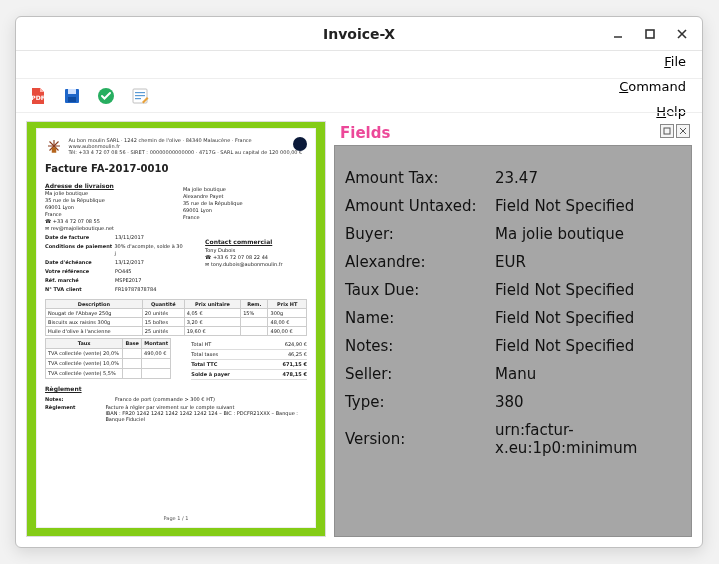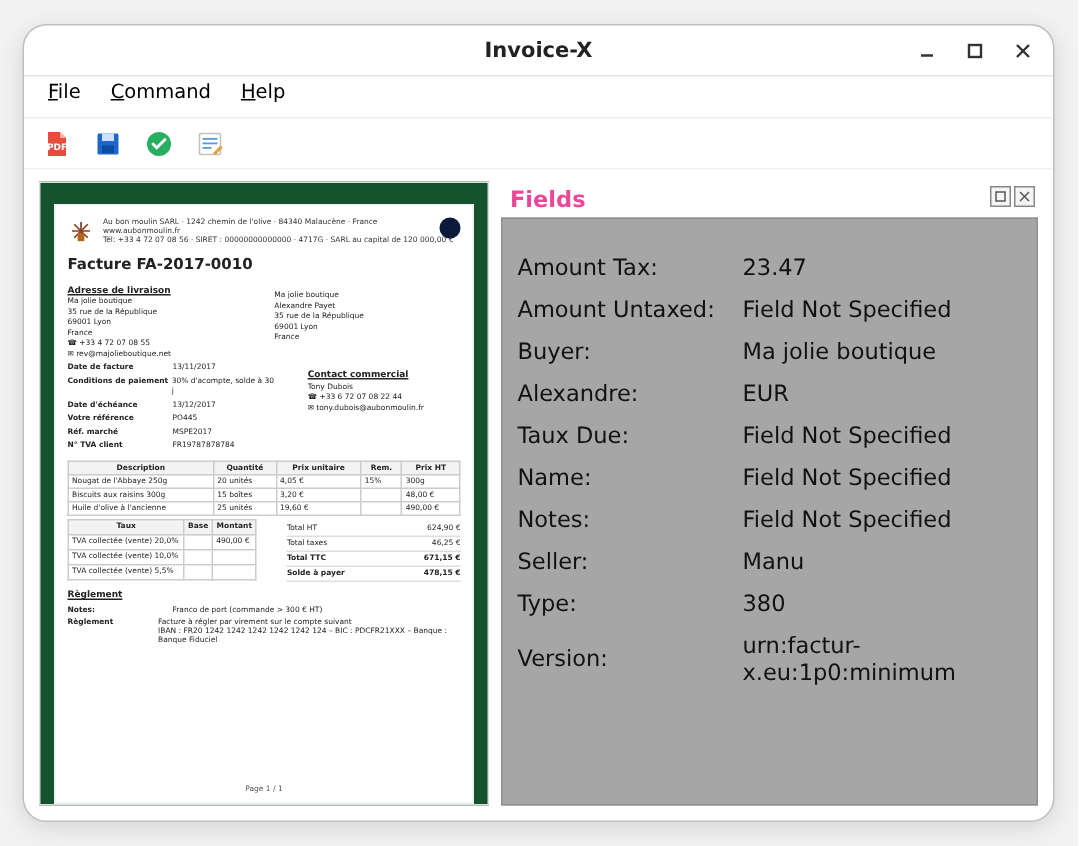--- a/index.html
+++ b/index.html
@@ -8,7 +8,7 @@
   .outer-frame { width: 719px; height: 564px; background: #f2f2f2; position: relative; }
   .window {
     position: absolute; left: 15px; top: 16px; width: 688px; height: 532px;
-    background: #fff; border: 1px solid #bfbfbf; border-radius: 16px;
+    background: #fff; border: 1px solid #bfbfbf; border-radius: 6px;
     box-shadow: 0 4px 16px rgba(0,0,0,0.12); display:flex; flex-direction:column;
     overflow:hidden;
   }

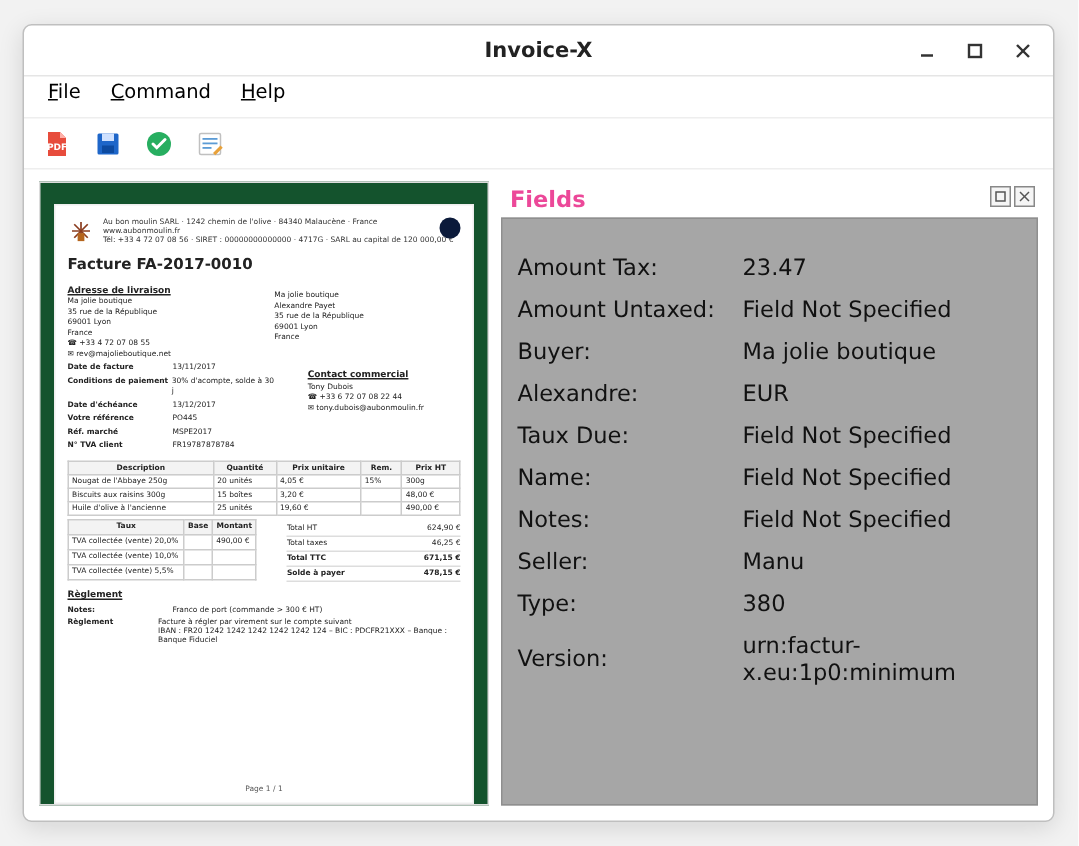--- a/index.html
+++ b/index.html
@@ -16,7 +16,7 @@
   .titlebar .title { flex:1; text-align:center; font-size:14px; font-weight:600; color:#222; }
   .win-controls { position:absolute; right:6px; top:0; height:34px; display:flex; align-items:center; gap:4px; }
   .win-btn { width:28px; height:24px; display:flex; align-items:center; justify-content:center; font-size:14px; color:#333; border-radius:3px; cursor:pointer; }
-  .menubar { height:28px; display:flex; align-items:flex-start; padding:0 8px; gap:4px; border-bottom:1px solid #eee; font-size:13px; }
+  .menubar { height:28px; display:flex; align-items:flex-end; padding:0 8px; gap:4px; border-bottom:1px solid #eee; font-size:13px;flex-direction:column; }
   .menu-item { padding:3px 8px; border-radius:3px; cursor:pointer; }
   .menu-item .ul { text-decoration: underline; }
   .toolbar { height:34px; display:flex; align-items:center; gap:10px; padding:0 10px; border-bottom:1px solid #eee; }

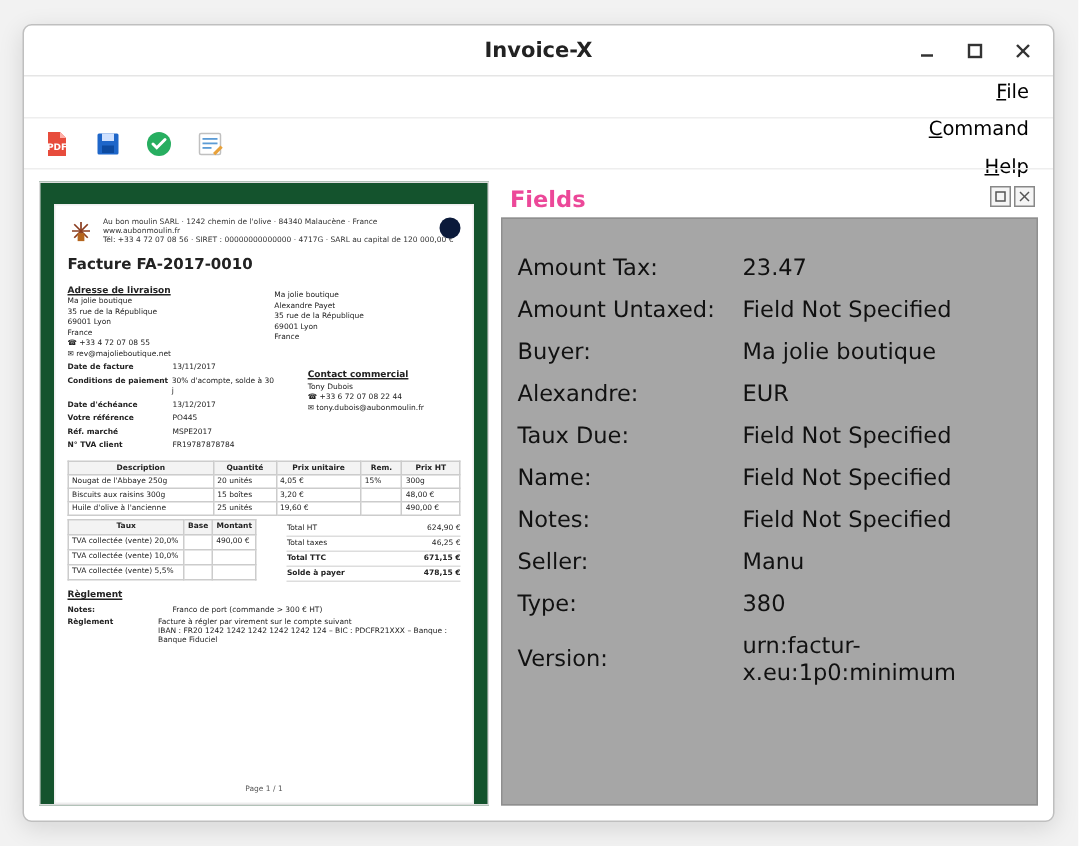--- a/index.html
+++ b/index.html
@@ -22,7 +22,7 @@
   .toolbar { height:34px; display:flex; align-items:center; gap:10px; padding:0 10px; border-bottom:1px solid #eee; }
   .tool-btn { width:24px; height:24px; display:flex; align-items:center; justify-content:center; cursor:pointer; border-radius:3px;}
   .content { flex:1; display:flex; gap:8px; padding:8px 10px 10px; }
-  .preview-pane { width: 300px; background:#14532d; border:1px solid #dcdcdc; display:flex; align-items:flex-end; justify-content:center;}
+  .preview-pane { width: 300px; background:#84cc16; border:1px solid #dcdcdc; display:flex; align-items:flex-start; justify-content:center;}
   .fields-pane { flex:1; display:flex; flex-direction:column; }
   .fields-header { height:24px; display:flex; align-items:center; padding:0 6px; position:relative;}
   .fields-header .fhtitle { font-size:15px; font-weight:600; color:#ec4899; }

